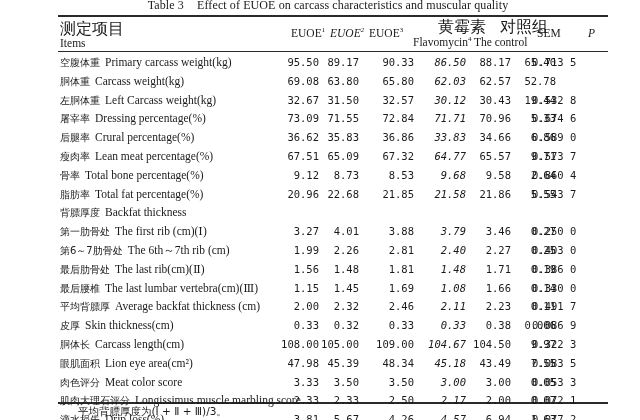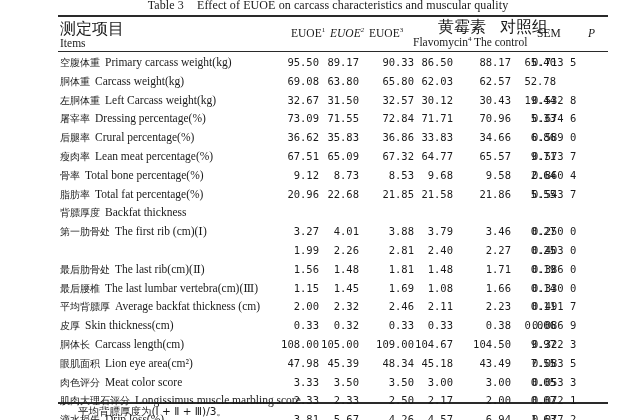--- a/index.html
+++ b/index.html
@@ -37,7 +37,7 @@
   .c1 { left: 201px; } 
   .c2 { left: 241px; }
   .c3 { left: 296px; }
-  .c4 { left: 335px; }
+  .c4 { left: 348px; font-style: italic; }
   .c5 { left: 393px; }
   .c6 { left: 438px; }
   .row .num.c7 { left: 474px; width: 80px; text-align: left; }

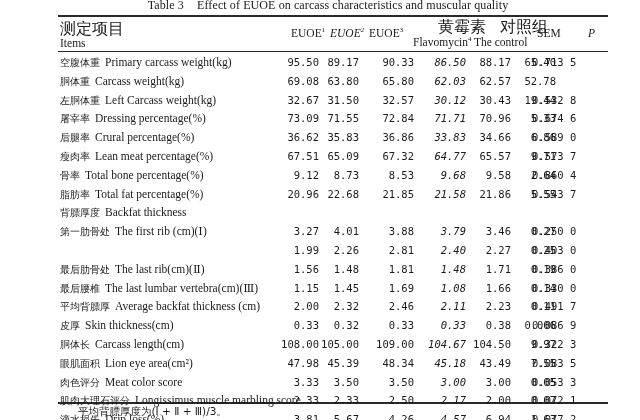--- a/index.html
+++ b/index.html
@@ -186,6 +186,7 @@
       <span class="num c7">0.250 0</span>
     </div>
     <div class="row">
+      <span class="item"><span class="zh">第6～7肋骨处</span><span>The 6th～7th rib (cm)</span></span>
       <span class="num c1">1.99</span>
       <span class="num c2">2.26</span>
       <span class="num c3">2.81</span>

